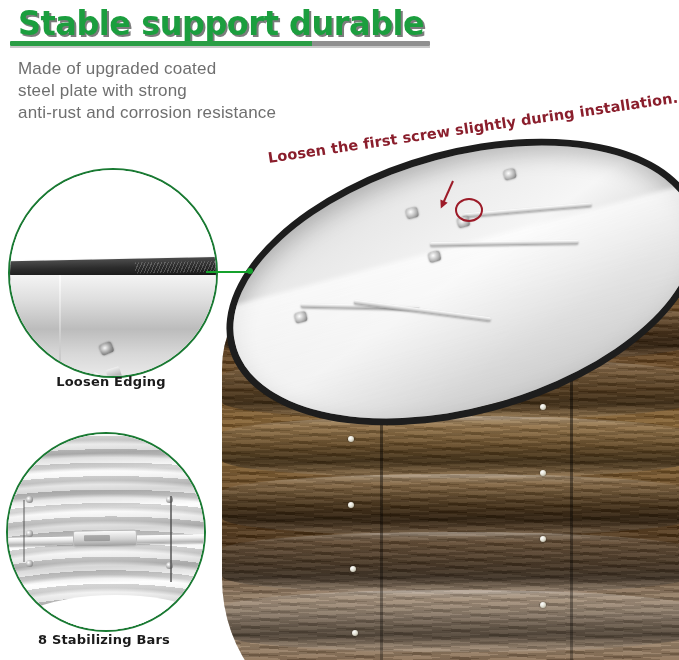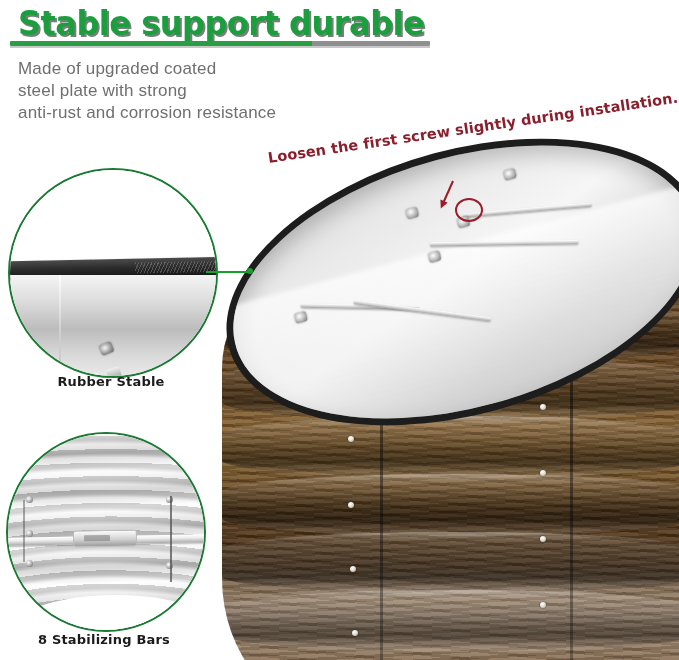--- a/index.html
+++ b/index.html
@@ -297,7 +297,7 @@
     </div>
     <div class="connector" style="left:206px;top:271px;width:44px;"></div>
     <div class="connector-dot" style="left:247px;top:268px;"></div>
-    <div class="caption" style="left:8px;top:374px;width:206px;">Rubber Stable</div>
+    <div class="caption" style="left:8px;top:374px;width:206px;">Loosen Edging</div>
   </div>
 
   <div class="callout">

